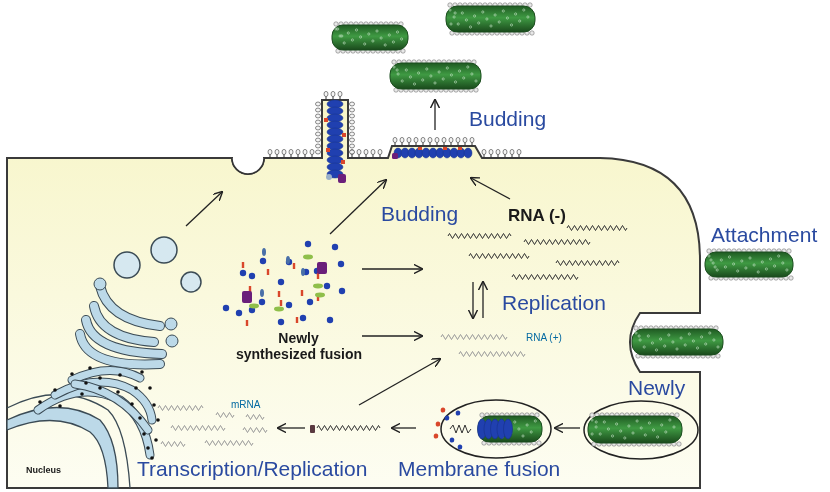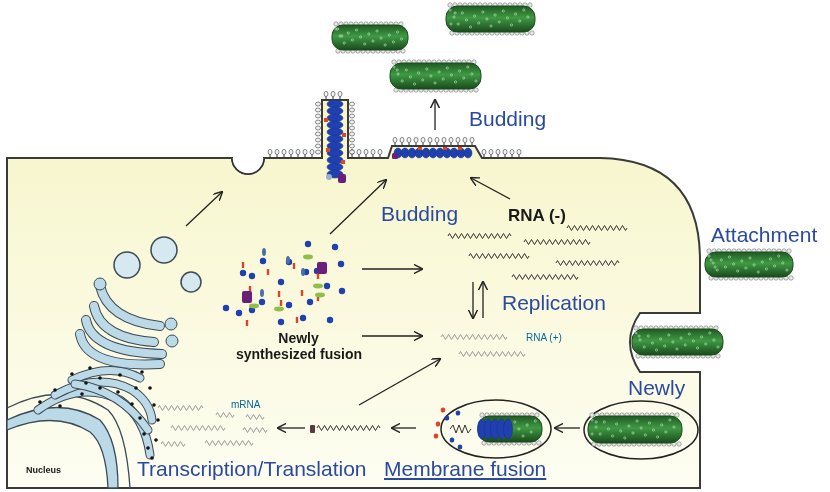--- a/index.html
+++ b/index.html
@@ -721,7 +721,7 @@
 <div class="lbl grey-label" style="left:526px; top:333px;">RNA (+)</div>
 <div class="lbl stage-label" style="left:628px; top:377px;">Newly</div>
 <div class="lbl stage-label" style="left:384px; top:458px;text-decoration:underline;">Membrane fusion</div>
-<div class="lbl stage-label" style="left:137px; top:458px;">Transcription/Translation</div>
+<div class="lbl stage-label" style="left:137px; top:458px;">Transcription/Replication</div>
 <div class="lbl grey-label" style="left:193px; top:400px;margin-left:38px;">mRNA</div>
 <div class="lbl protein-label" style="left:228px; top:330px; width:125px;">
   <div>Newly</div>

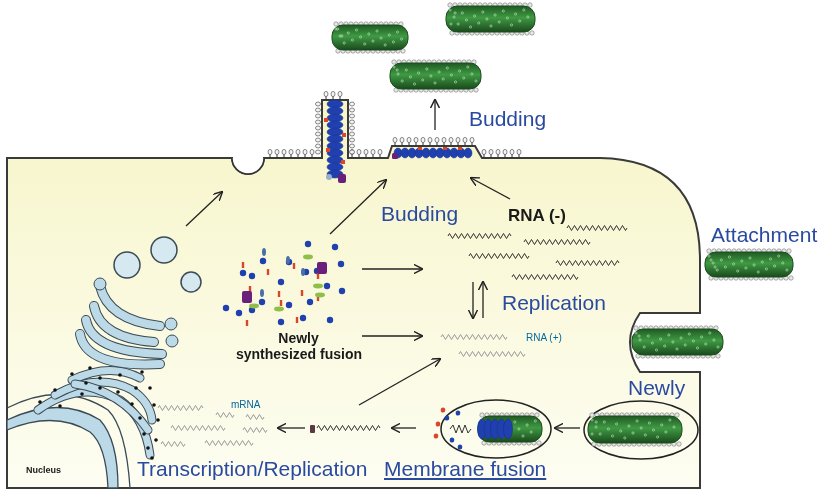--- a/index.html
+++ b/index.html
@@ -720,7 +720,7 @@
 <div class="lbl stage-label" style="left:502px; top:292px;text-align:right;">Replication</div>
 <div class="lbl grey-label" style="left:526px; top:333px;">RNA (+)</div>
 <div class="lbl stage-label" style="left:628px; top:377px;">Newly</div>
-<div class="lbl stage-label" style="left:384px; top:458px;text-decoration:underline;">Membrane fusion</div>
+<div class="lbl stage-label" style="left:398px; top:458px;">Membrane fusion</div>
 <div class="lbl stage-label" style="left:137px; top:458px;">Transcription/Replication</div>
 <div class="lbl grey-label" style="left:193px; top:400px;margin-left:38px;">mRNA</div>
 <div class="lbl protein-label" style="left:228px; top:330px; width:125px;">

